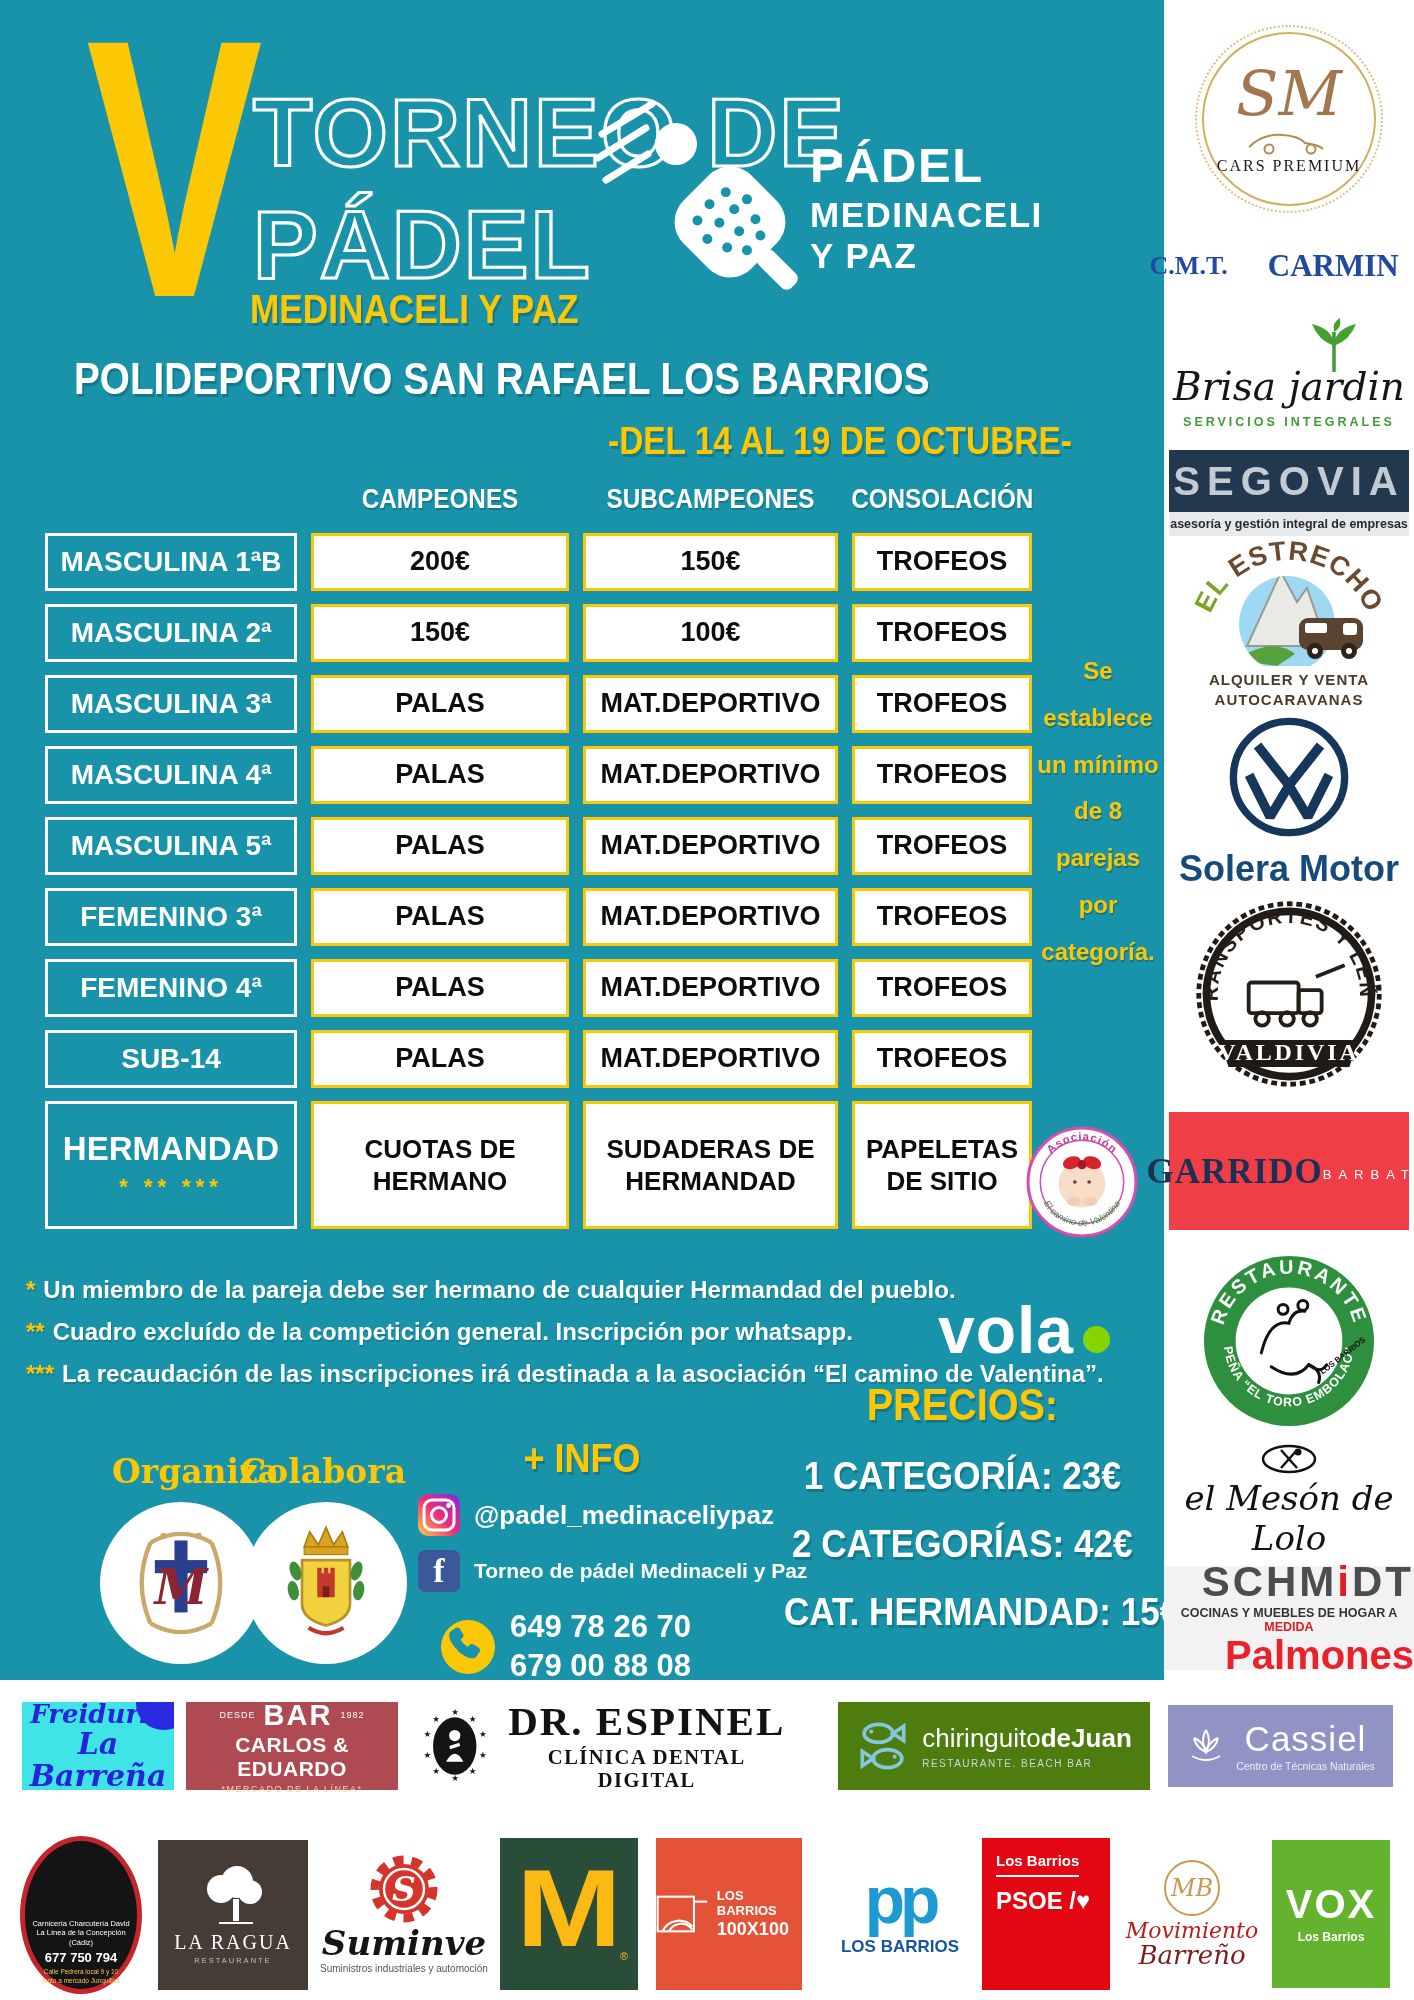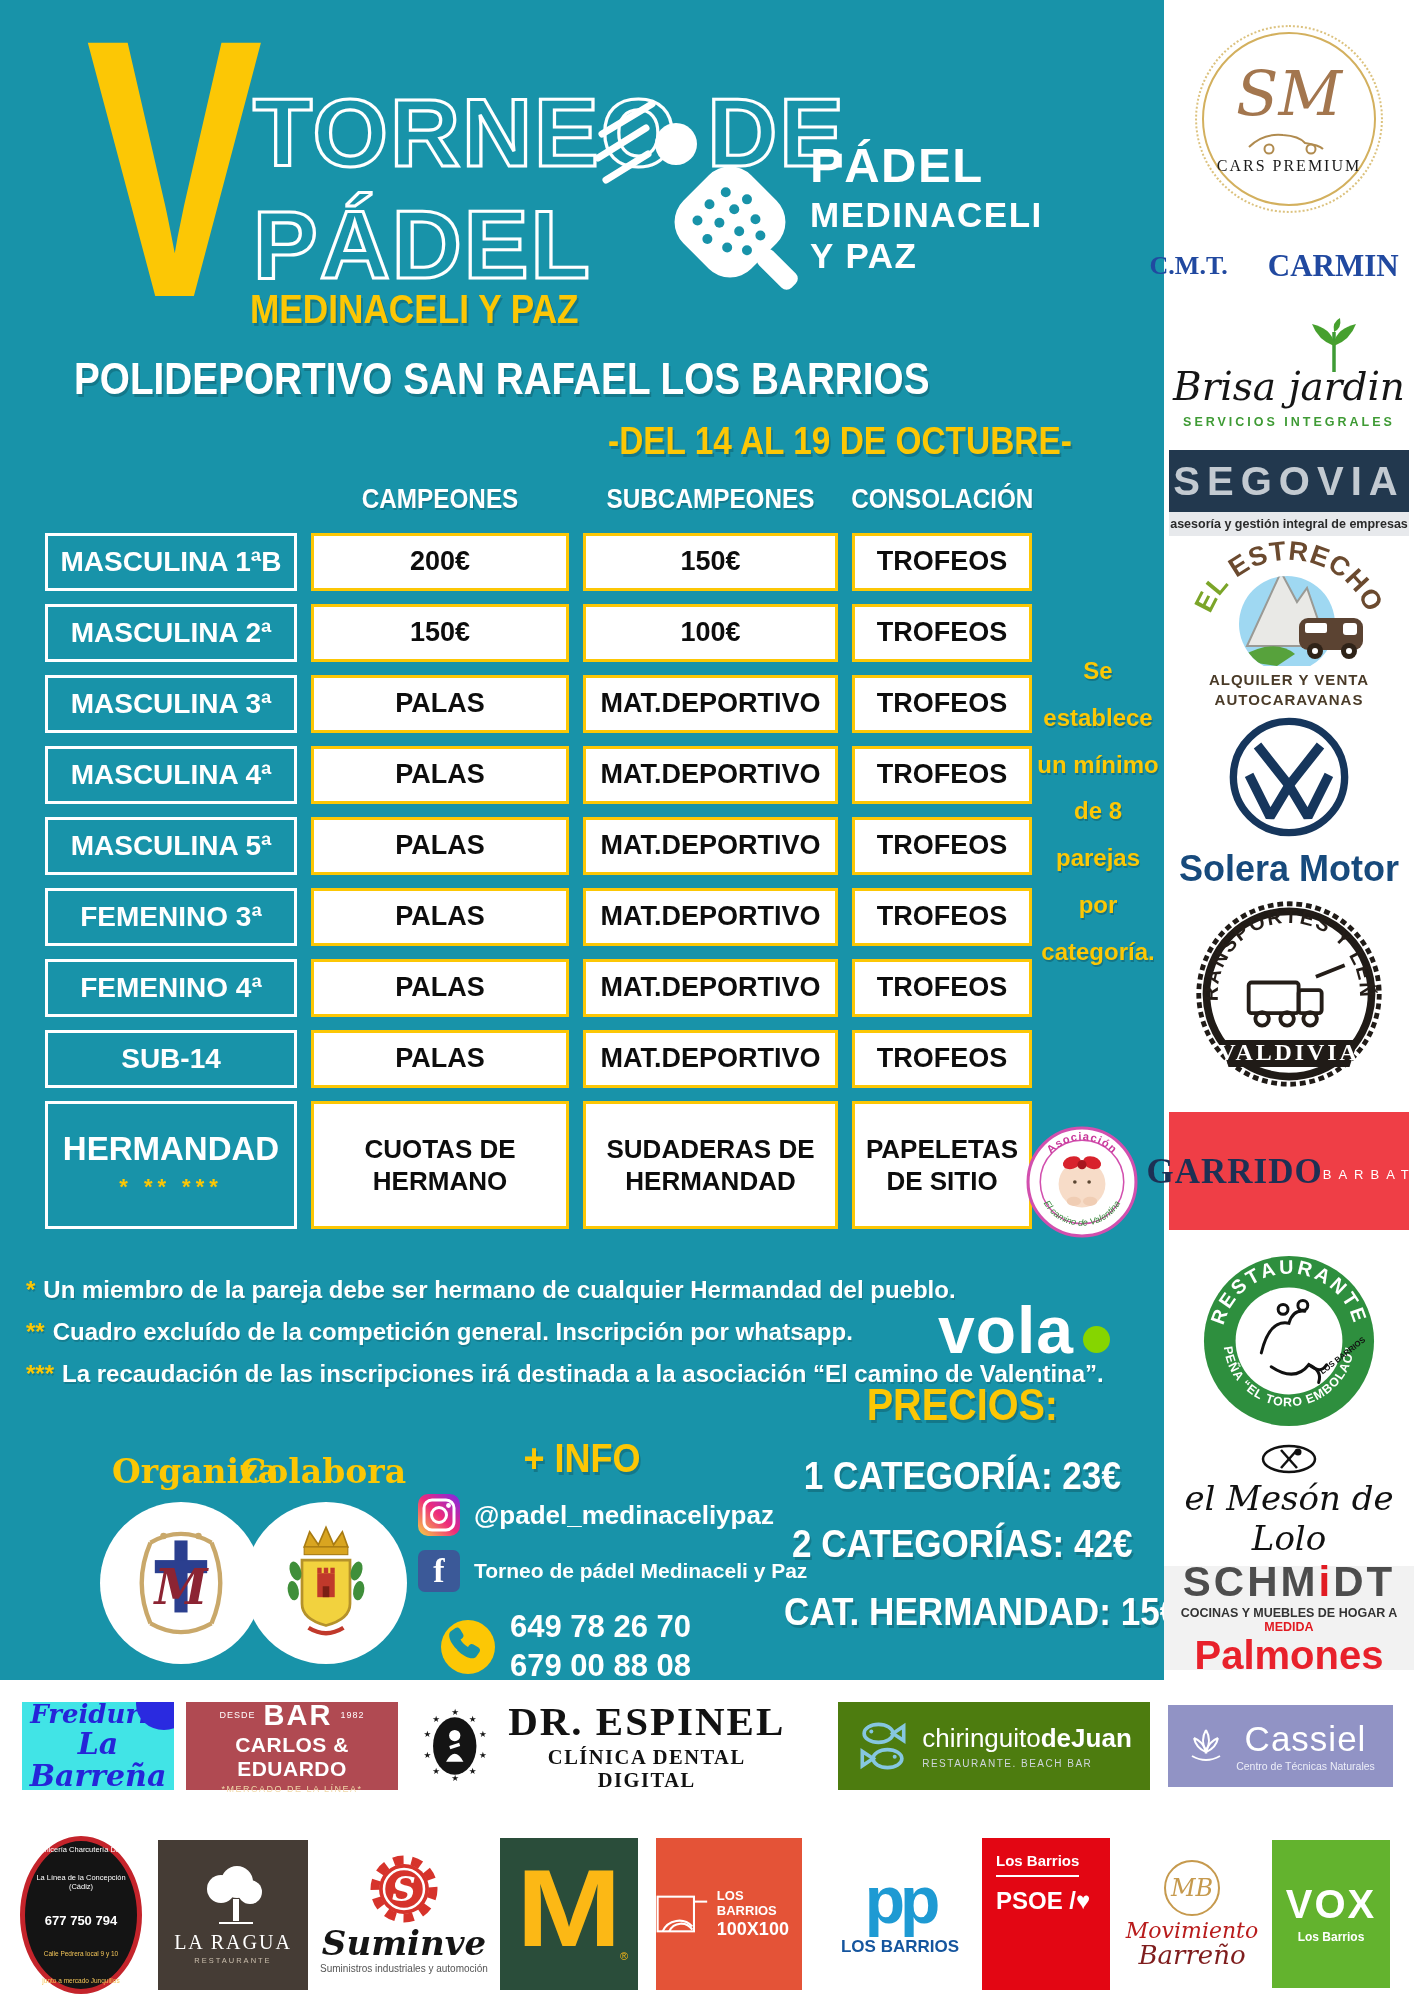--- a/index.html
+++ b/index.html
@@ -100,7 +100,7 @@
   .lolo-script{font-family:"DejaVu Serif",serif;font-style:italic;font-size:34px;color:#111;}
   .lolo-cap{font-size:11.5px;letter-spacing:2px;color:#333;margin-top:6px;font-weight:600;}
   .schmidt-box{width:250px;height:104px;margin:0 auto;background:#f2f2f2;display:flex;flex-direction:column;
-               align-items:center;justify-content:center;}
+               align-items:flex-end;justify-content:center;}
   .schmidt-n{font-size:42px;font-weight:800;color:#4d4d4d;letter-spacing:3px;line-height:1;}
   .schmidt-n .ri{color:#e11b22;}
   .schmidt-c{font-size:12.5px;color:#333;font-weight:600;margin-top:3px;}

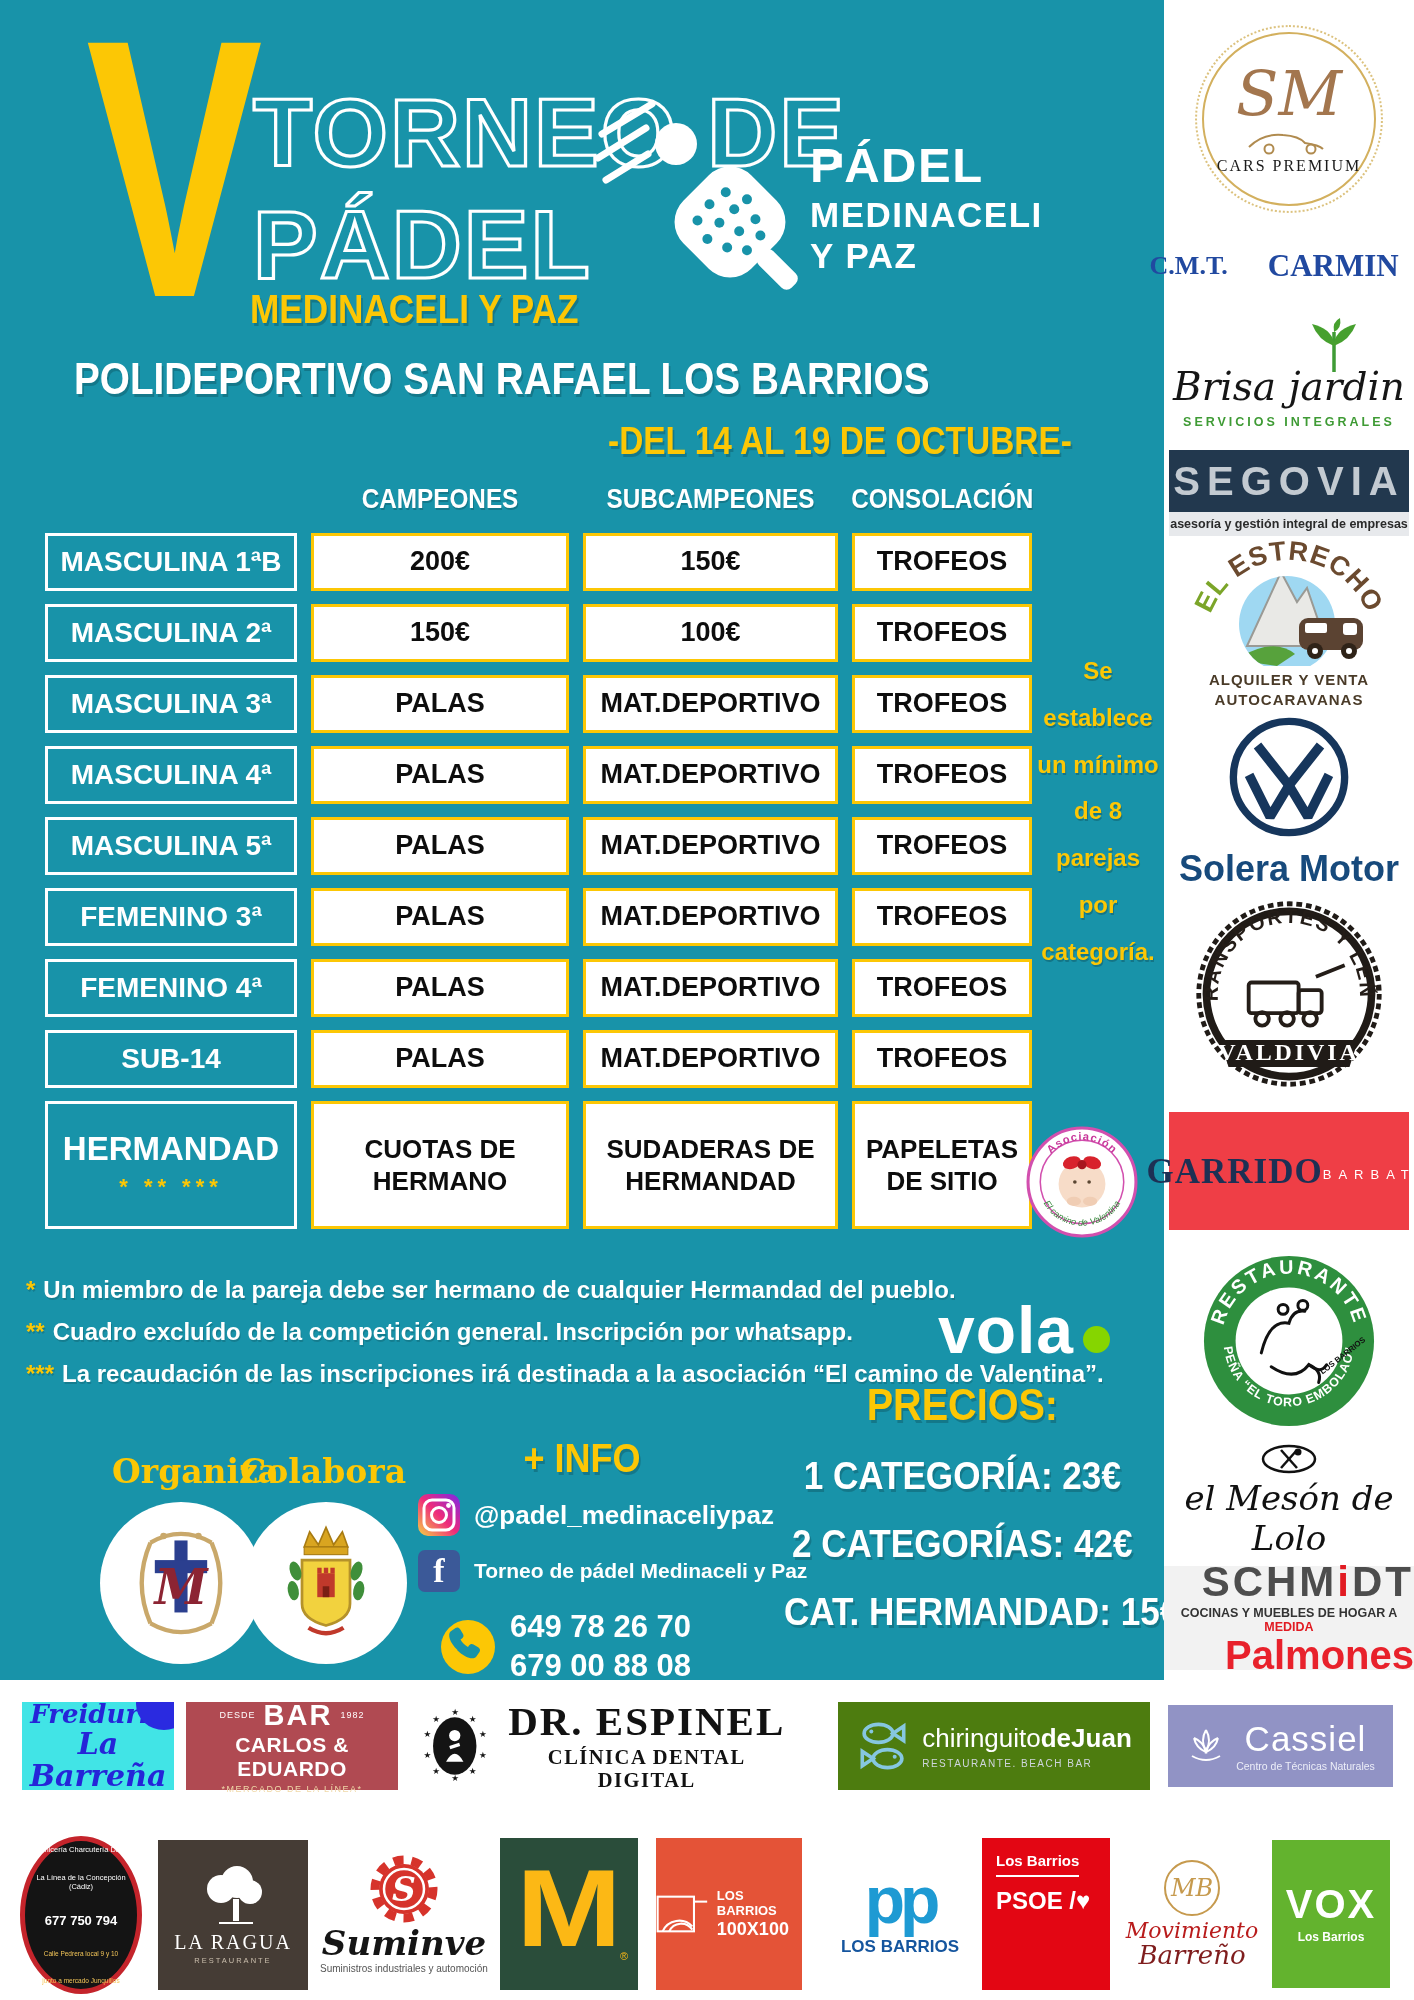--- a/index.html
+++ b/index.html
@@ -130,7 +130,7 @@
   .cassiel .nm{color:#fff;font-size:35px;letter-spacing:1px;font-weight:400;line-height:1;}
   .cassiel .cap{color:#eceef8;font-size:10.5px;margin-top:4px;}
   .david{left:20px;top:1836px;width:122px;height:158px;background:#141414;border:5px solid #c4242b;
-         border-radius:50%;color:#fff;justify-content:space-between;padding:4px;box-sizing:border-box;}
+         border-radius:50%;color:#fff;justify-content:flex-end;padding:4px;box-sizing:border-box;}
   .david .s{font-size:7.5px;line-height:1.25;}
   .david .ph{font-size:13px;font-weight:900;margin:3px 0;}
   .david .s2{font-size:6.5px;color:#f4c659;line-height:1.3;}

